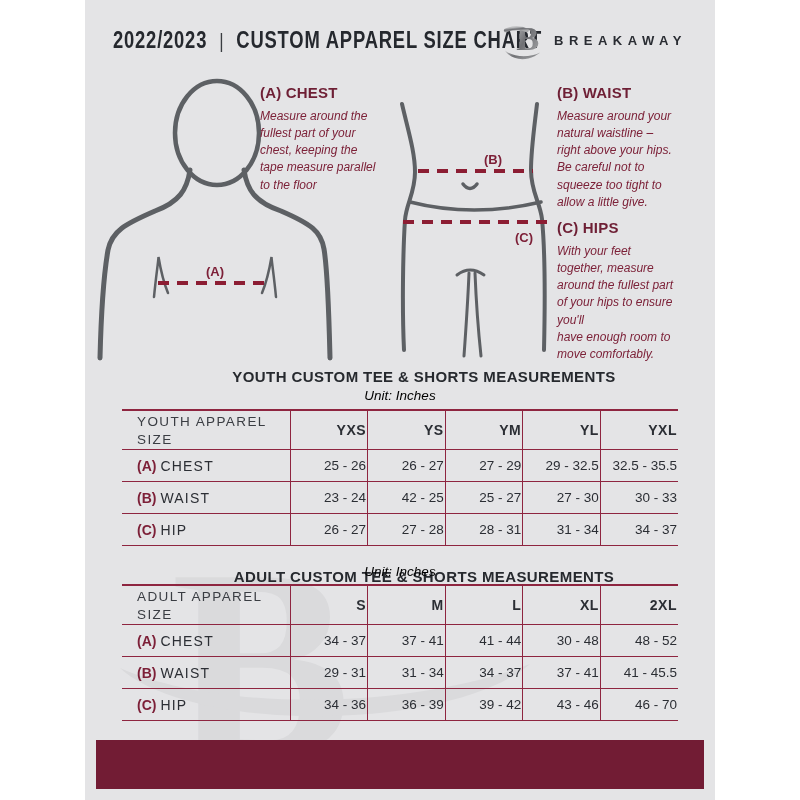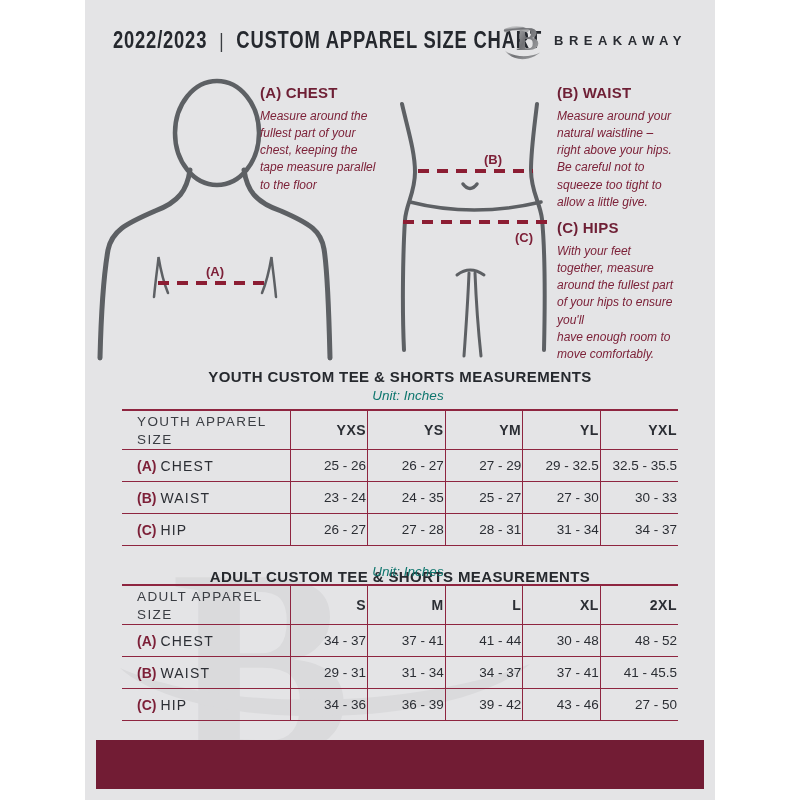--- a/index.html
+++ b/index.html
@@ -45,7 +45,7 @@
   
   .section-title {
     position:absolute; left:0; width:630px; text-align:center;
-    font-weight:bold; font-size:15px; letter-spacing:0.4px; color:#26292e;
+    font-weight:bold; font-size:15px; letter-spacing:0.4px; color:#26292e;padding-left:24px;
   }
   .section-unit {
     position:absolute; left:8px; width:630px; text-align:center;

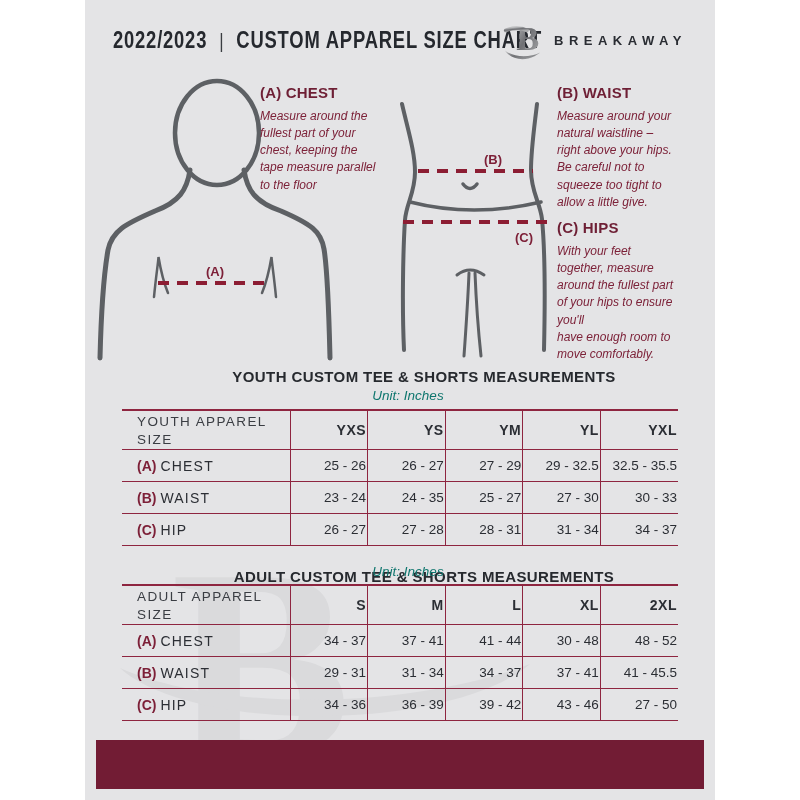--- a/index.html
+++ b/index.html
@@ -48,8 +48,8 @@
     font-weight:bold; font-size:15px; letter-spacing:0.4px; color:#26292e;padding-left:24px;
   }
   .section-unit {
-    position:absolute; left:8px; width:630px; text-align:center;
-    font-style:italic; font-size:13.5px; color:#0f766e;
+    position:absolute; left:0; width:630px; text-align:center;
+    font-style:italic; font-size:13.5px; color:#000000;
   }
   #youth-title { top:368px; }  #youth-unit { top:388px; }
   #adult-title { top:568px; }  #adult-unit { top:564px; }

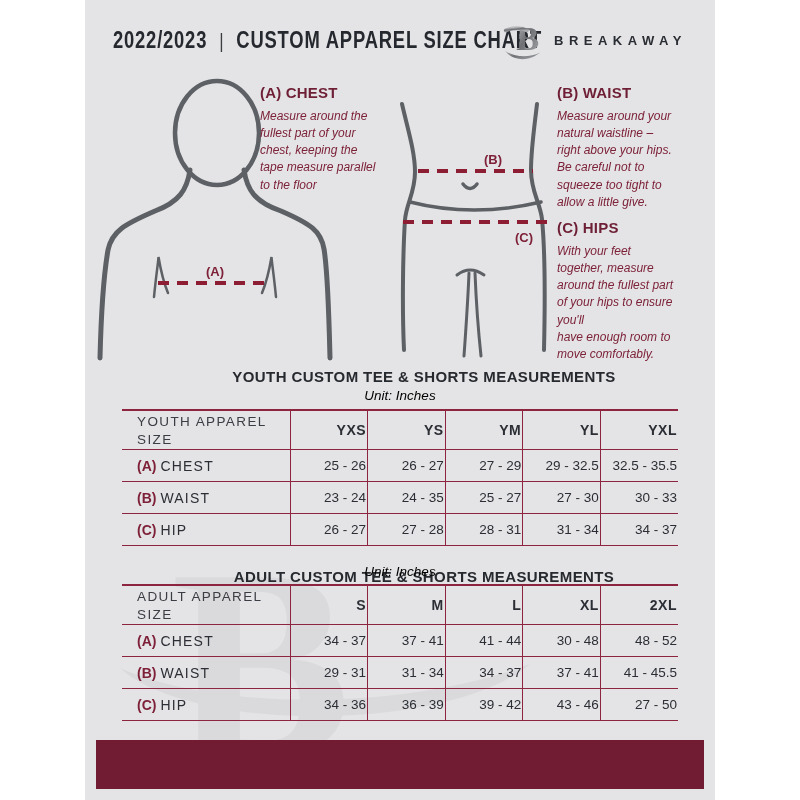--- a/index.html
+++ b/index.html
@@ -207,7 +207,7 @@
         <span class="row-key">(B)</span><span class="row-label">WAIST</span>
       </td>
       <td class="size-col value-cell">23 - 24</td>
-      <td class="size-col value-cell">24 - 35</td>
+      <td class="size-col value-cell">42 - 25</td>
       <td class="size-col value-cell">25 - 27</td>
       <td class="size-col value-cell">27 - 30</td>
       <td class="size-col value-cell">30 - 33</td>

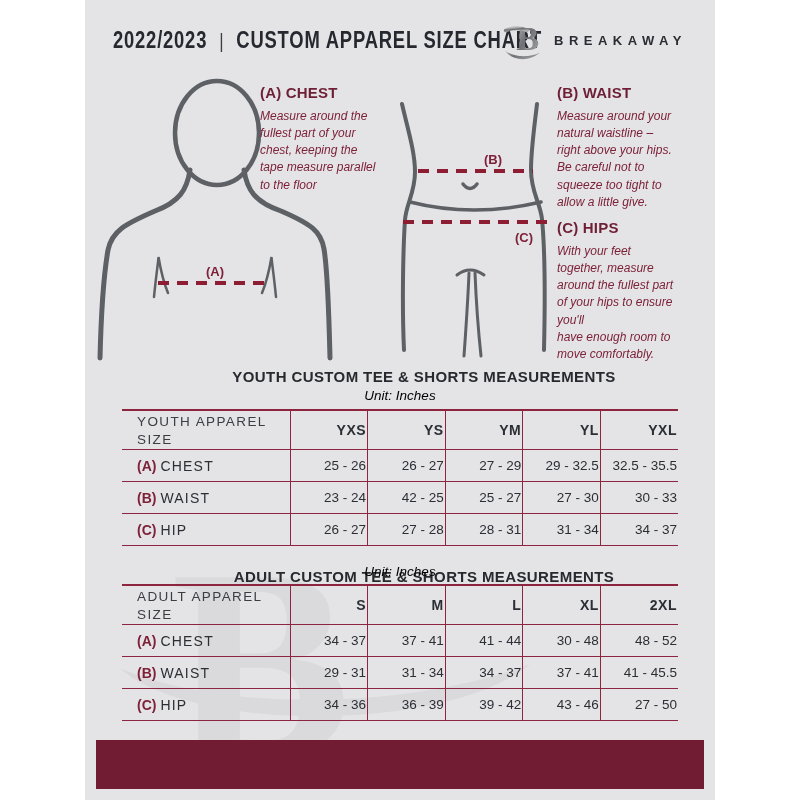--- a/index.html
+++ b/index.html
@@ -276,7 +276,7 @@
       <td class="size-col value-cell">36 - 39</td>
       <td class="size-col value-cell">39 - 42</td>
       <td class="size-col value-cell">43 - 46</td>
-      <td class="size-col value-cell">27 - 50</td>
+      <td class="size-col value-cell">46 - 70</td>
     </tr>
   </tbody>
     </table>

